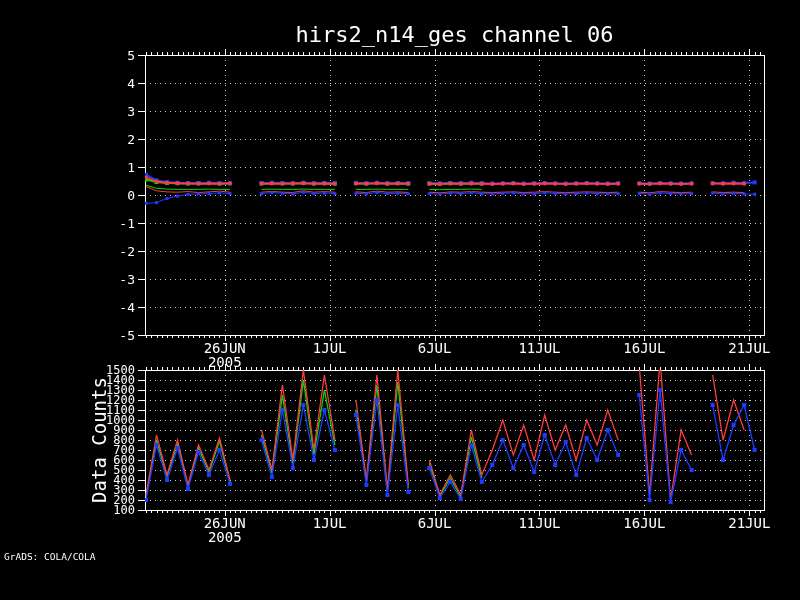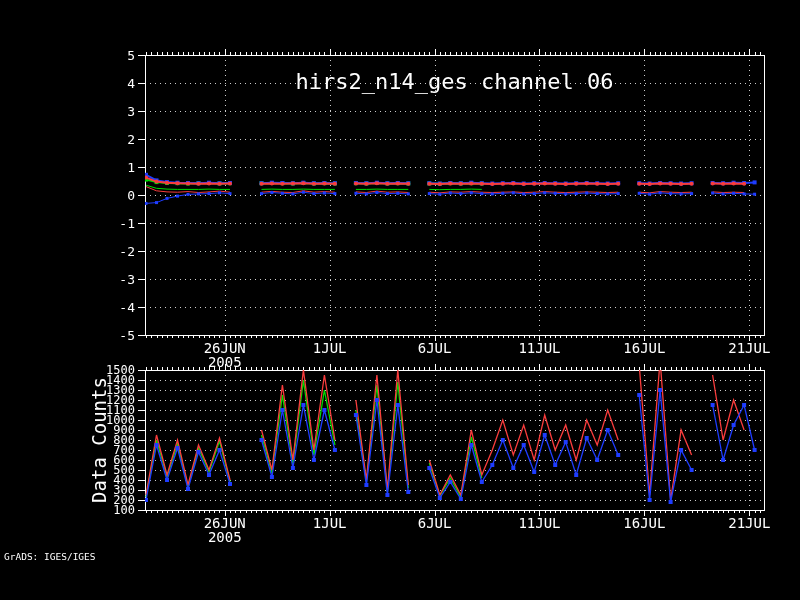--- a/index.html
+++ b/index.html
@@ -6,7 +6,7 @@
   #screen{position:relative;width:800px;height:600px;background:#000;overflow:hidden;
           font-family:"DejaVu Sans Mono", monospace;}
   #chart-title{position:absolute;top:22px;left:145px;width:619px;text-align:center;
-               color:#fff;font-size:22px;white-space:nowrap;margin-top:47px;}
+               color:#fff;font-size:22px;white-space:nowrap;}
   #ylabel-bottom{position:absolute;left:88px;top:440px;color:#fff;font-size:19px;
                  white-space:nowrap;transform:rotate(-90deg) translateX(-50%);
                  transform-origin:0 0;}

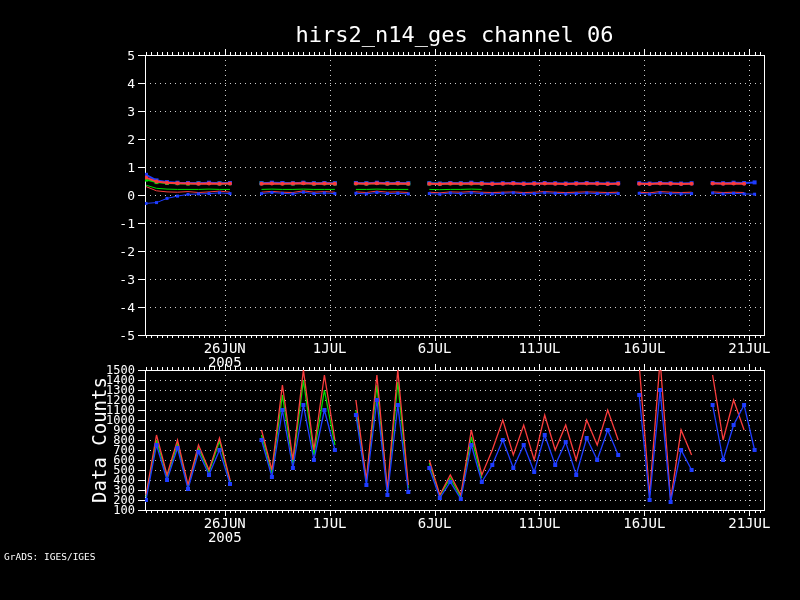--- a/index.html
+++ b/index.html
@@ -949,7 +949,7 @@
       </g>
     </svg>
   <div id="ylabel-bottom">Data Counts</div>
-  <div id="grads-attribution">GrADS: IGES/IGES</div>
+  <div id="grads-attribution">GrADS: COLA/COLA</div>
 </div>
 
 </body></html>

